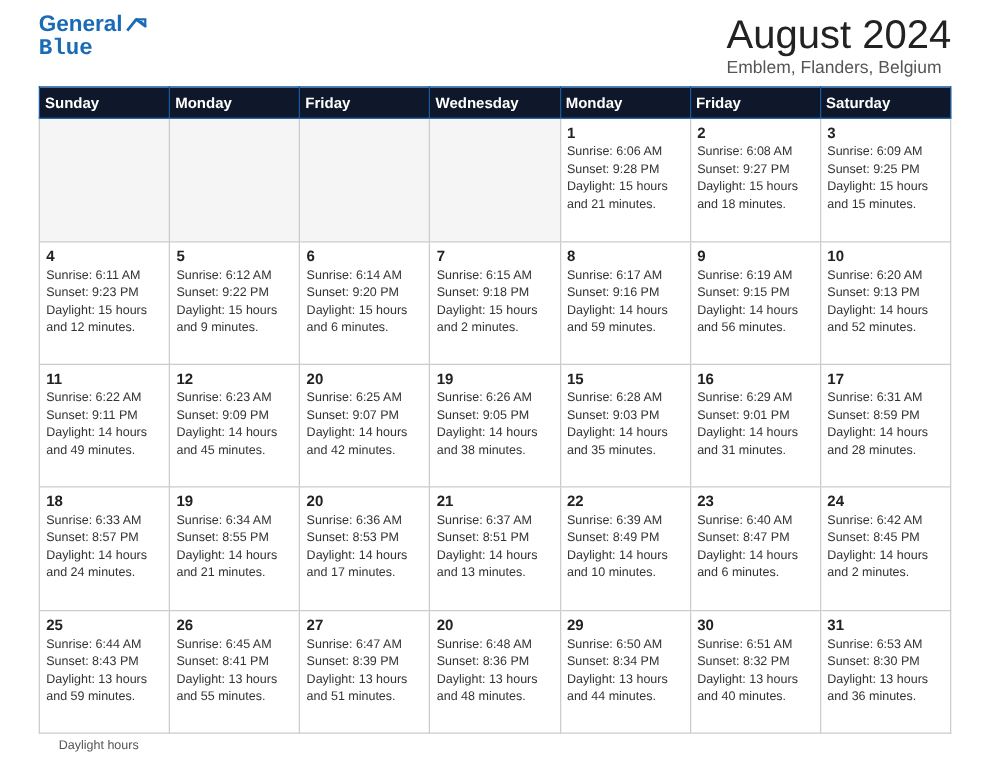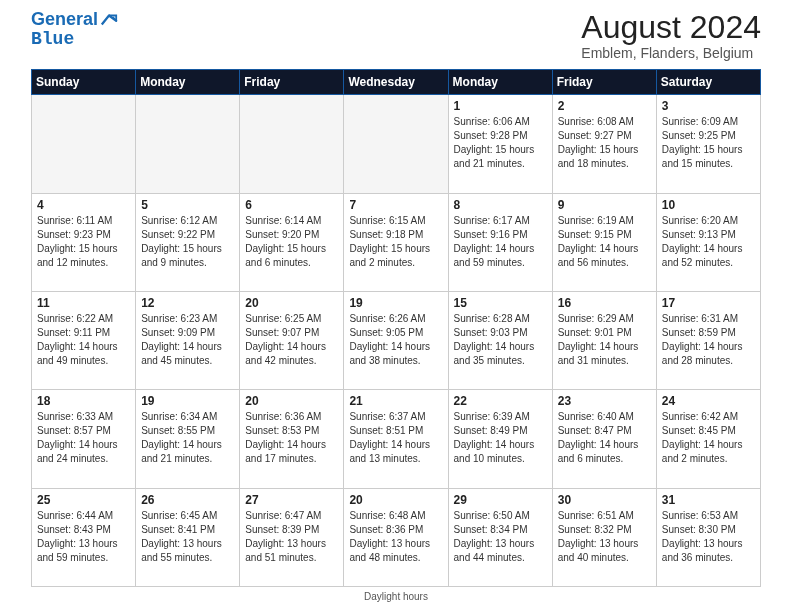--- a/index.html
+++ b/index.html
@@ -101,7 +101,8 @@
       font-size: 10px;
       color: #555;
       margin-top: 4px;
-      text-align: center;
+      text-align: left;
+      margin-left: 16px;
     }
     table {
       width: 100%;

